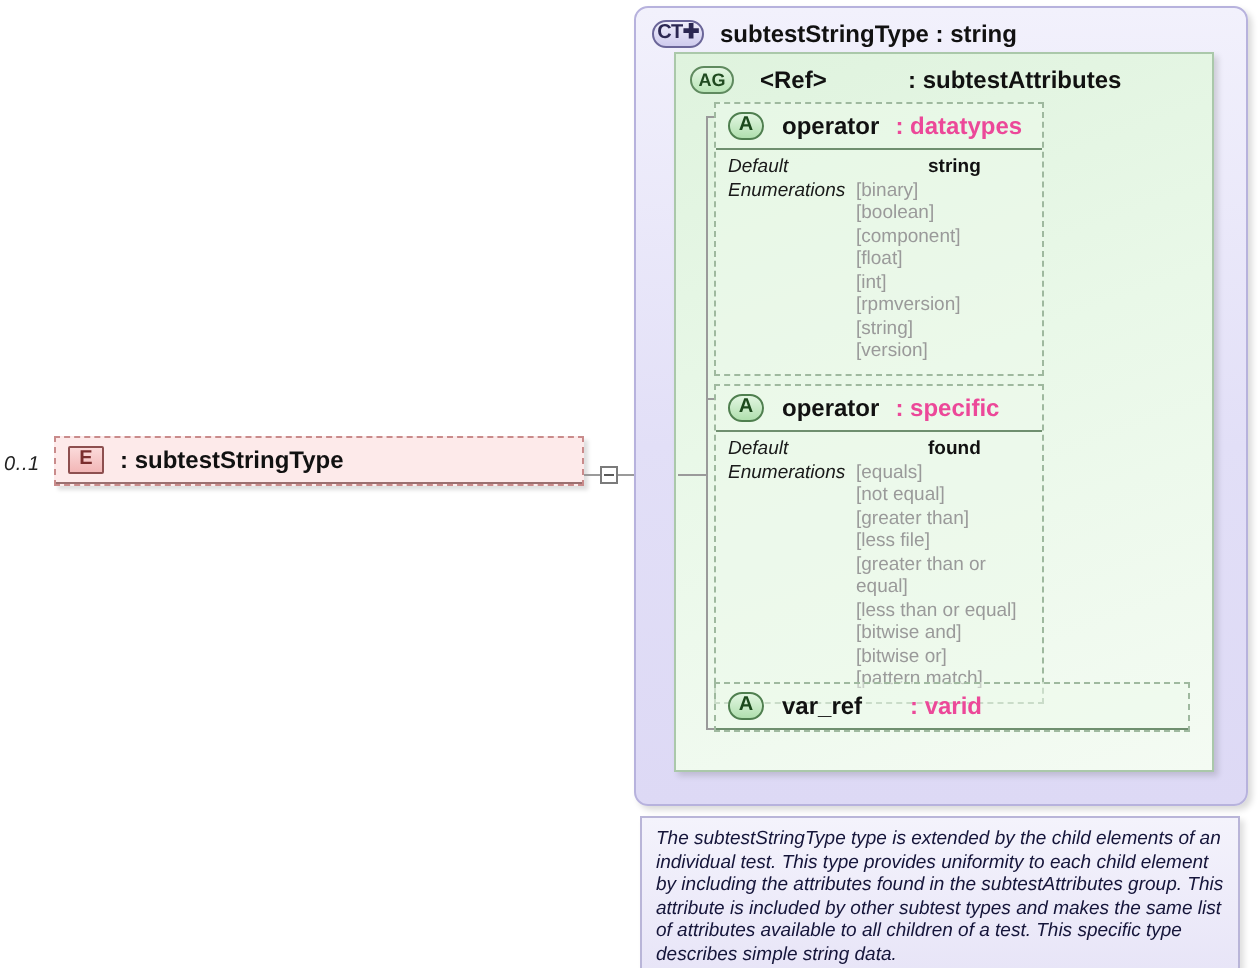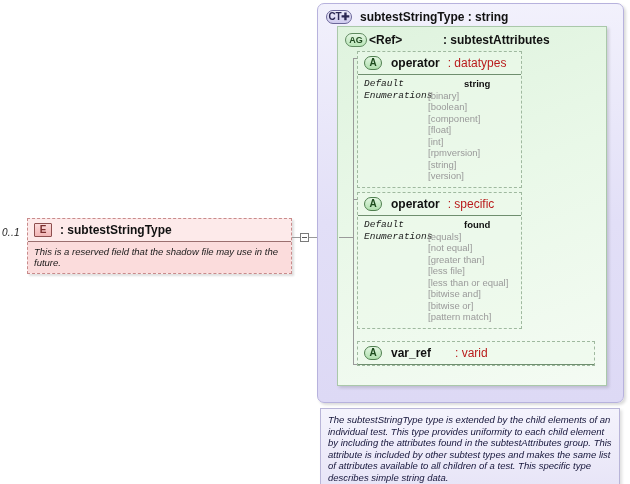--- a/index.html
+++ b/index.html
@@ -169,7 +169,7 @@
     font-weight: bold;
     line-height: 12px;
     text-align: center;
-    margin-right: 2px;
+    margin-right: 13px;
     flex: none;
   }
   #ag-ref {

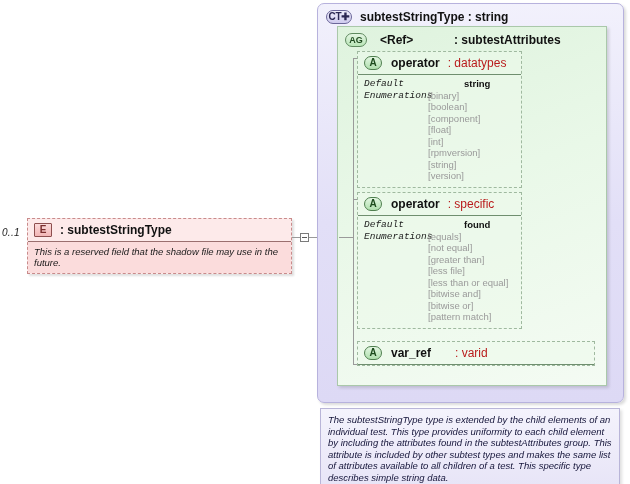--- a/index.html
+++ b/index.html
@@ -220,8 +220,8 @@
   }
   .attr-type {
     font-size: 12px;
-    font-weight: normal;
-    color: #b91c1c;
+    font-weight: bold;
+    color: #ec4899;
   }
   .attr-body {
     display: flex;

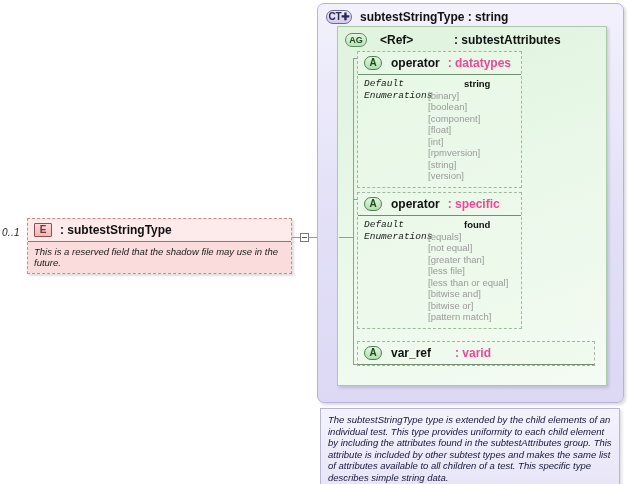--- a/index.html
+++ b/index.html
@@ -233,7 +233,6 @@
     font-style: italic;
     color: #1a1a1a;
     line-height: 11.5px;
-    font-family: Liberation Mono, monospace;
   }
   .facet-values {
     font-size: 9.5px;

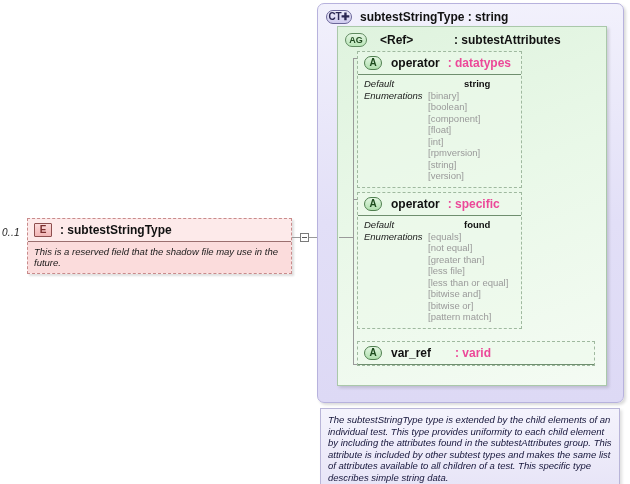--- a/index.html
+++ b/index.html
@@ -284,7 +284,6 @@
       <span class="icon-e">E</span>
       <span id="flag-type">: subtestStringType</span>
     </div>
-    <div id="flag-doc">This is a reserved field that the shadow file may use in the future.</div>
   </div>
 
   <div class="hline" style="left:292px; top:237px; width:9px;"></div>

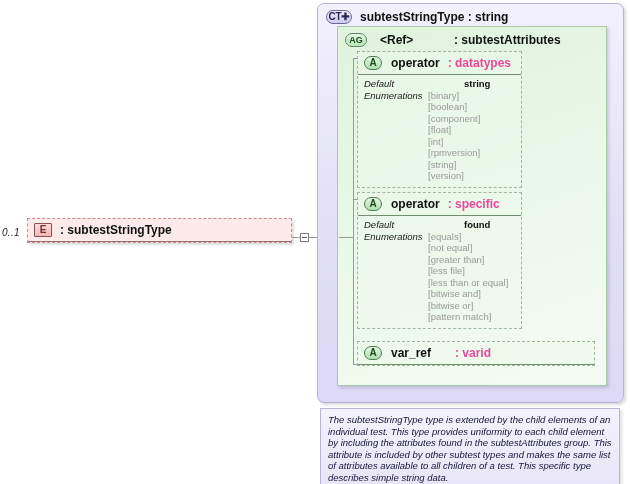--- a/index.html
+++ b/index.html
@@ -361,6 +361,7 @@
         <div>[not equal]</div>
         <div>[greater than]</div>
         <div>[less file]</div>
+        <div>[greater than or equal]</div>
         <div>[less than or equal]</div>
         <div>[bitwise and]</div>
         <div>[bitwise or]</div>

